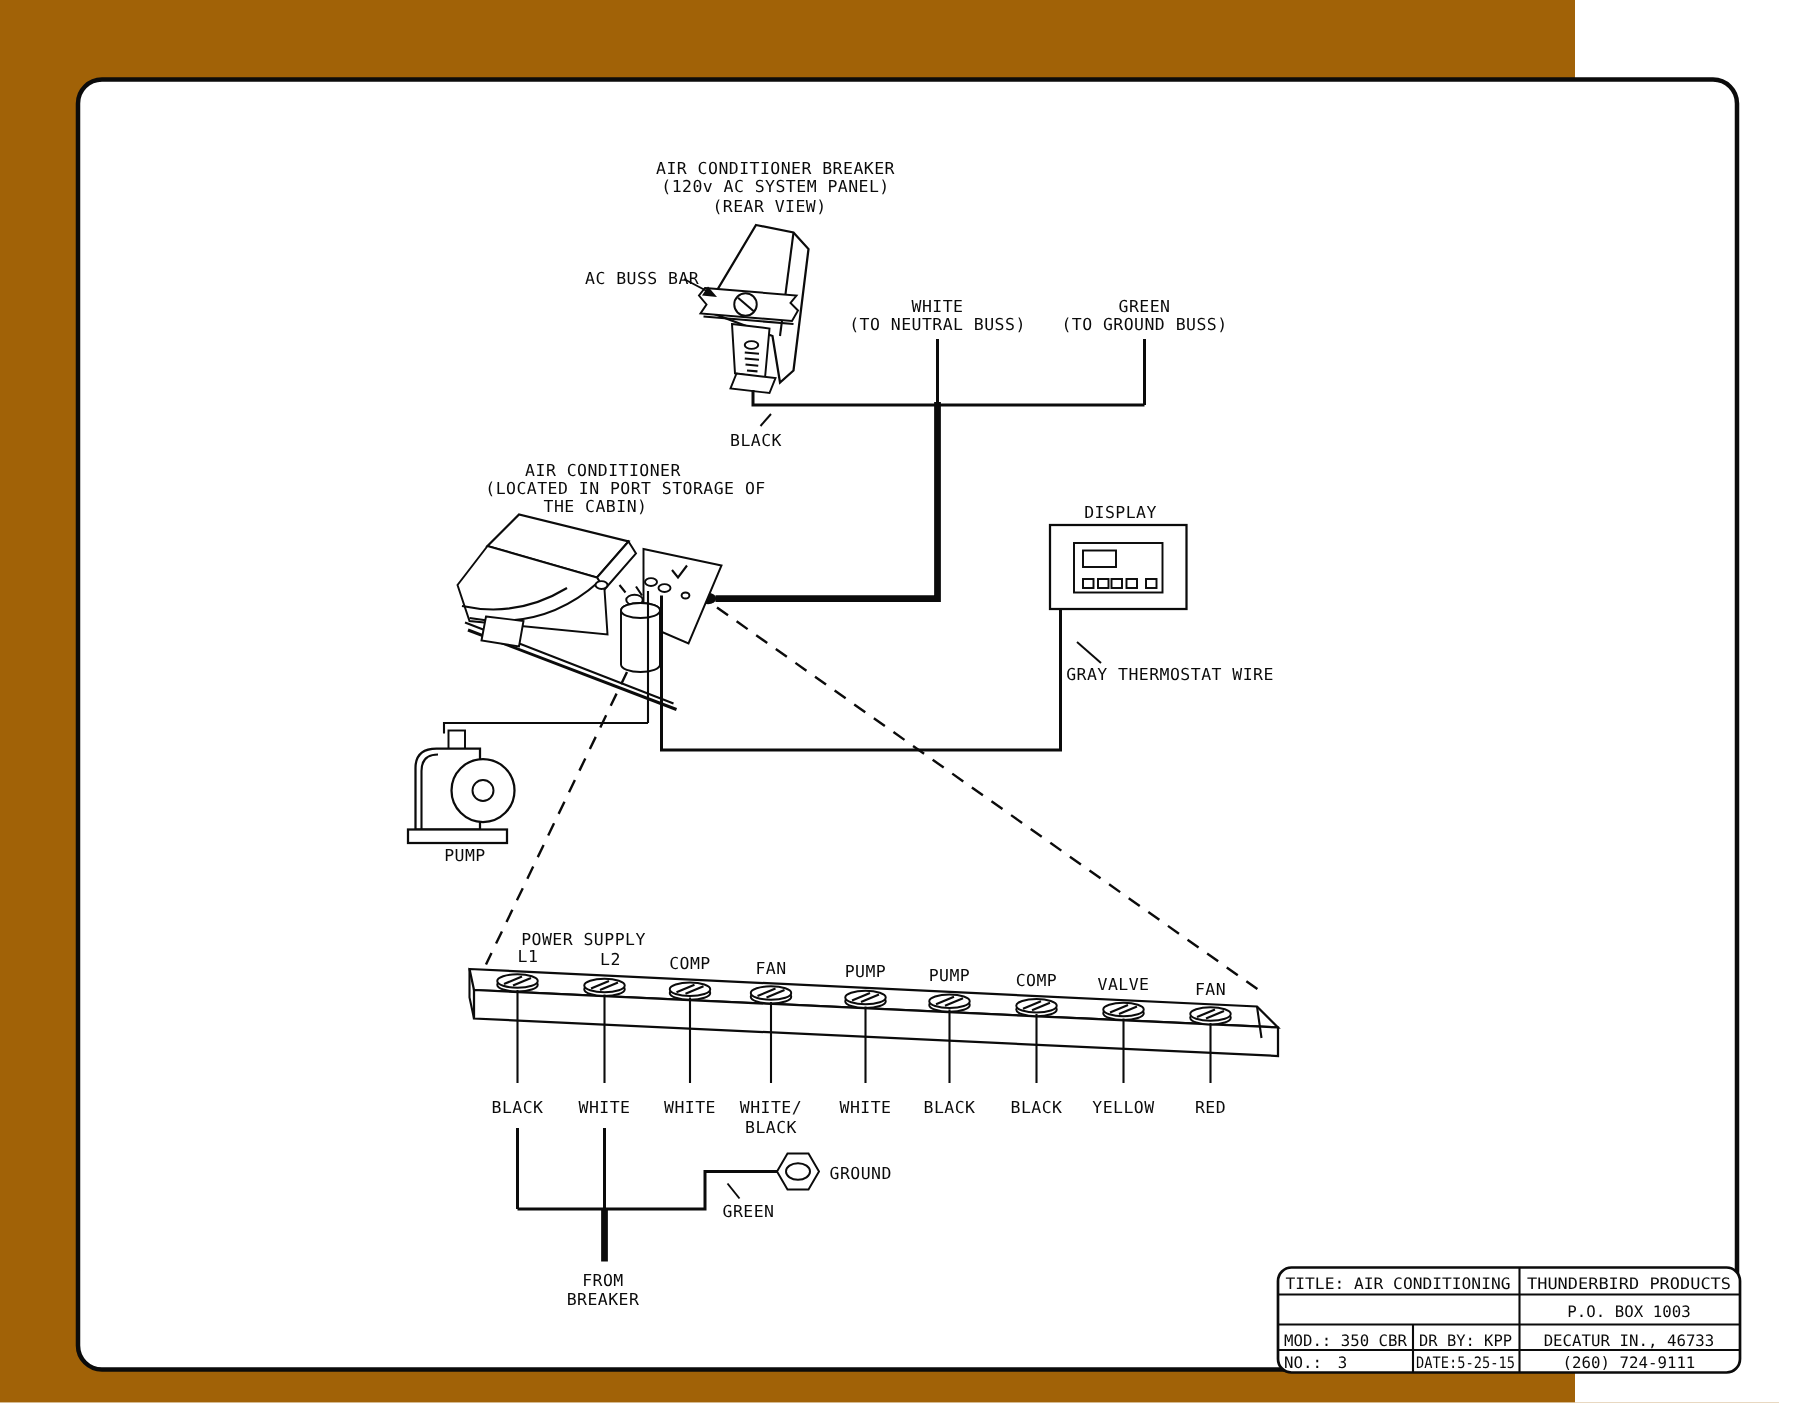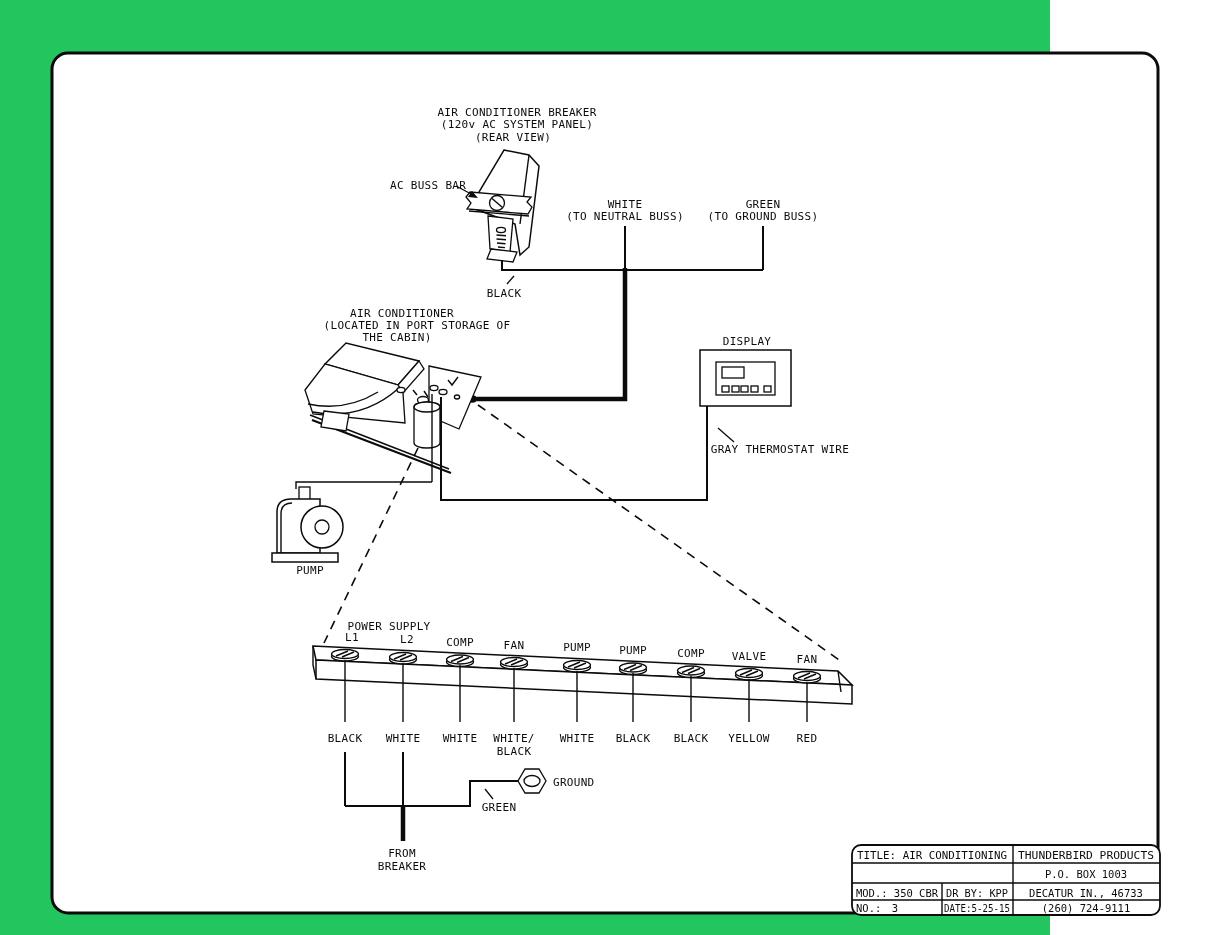--- a/index.html
+++ b/index.html
@@ -3,7 +3,7 @@
 <meta charset="utf-8">
 <style>
   html,body{margin:0;padding:0;background:#ffffff;}
-  .stage{position:relative;width:1050px;height:935px;background:#22c55e;}
+  .stage{position:relative;width:1050px;height:935px;background:#a16207;}
   svg{display:block;}
   .txt{font-family:"DejaVu Sans Mono","Liberation Mono",monospace;font-size:11px;fill:#0b0b0b;letter-spacing:0.3px;}
   .txtsm{font-family:"DejaVu Sans Mono","Liberation Mono",monospace;font-size:10.5px;fill:#0b0b0b;}

